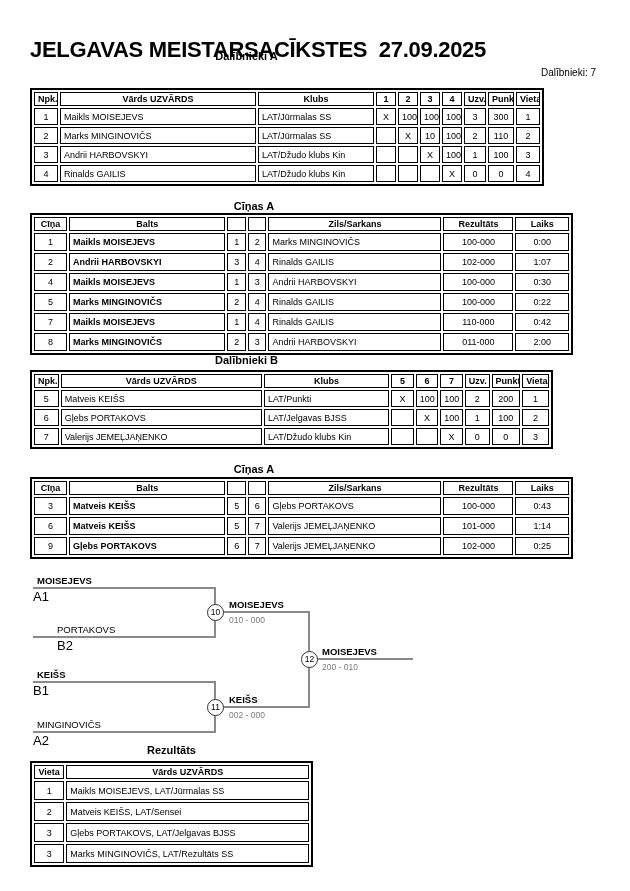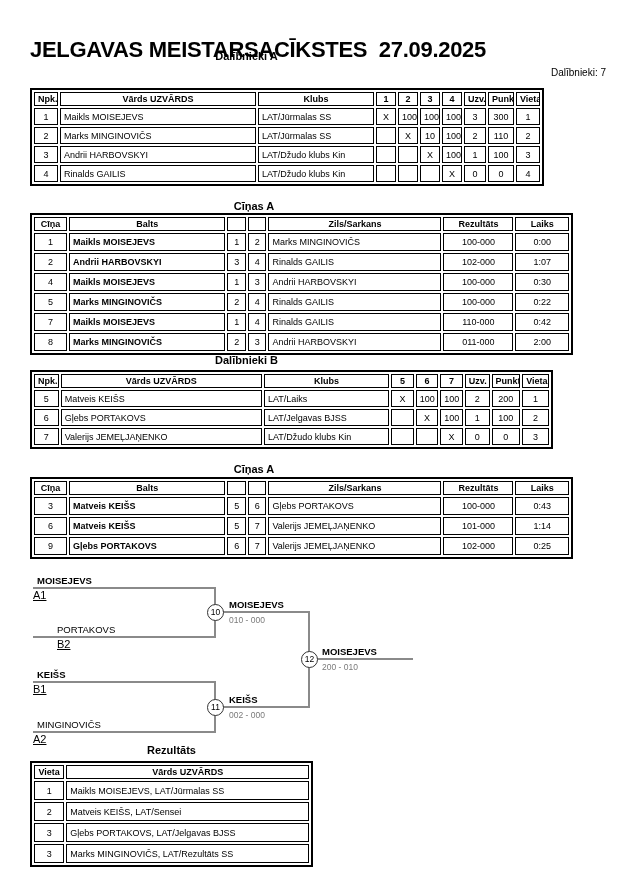--- a/index.html
+++ b/index.html
@@ -59,7 +59,7 @@
 
 <div class="sec" style="left:30px; top:50px; width:433px;">Dalībnieki A</div>
 
-<div class="small-note" style="left:456px; top:67px; width:150px;">Dalībnieki: 7</div>
+<div class="small-note" style="left:446px; top:67px; width:150px;">Dalībnieki: 7</div>
 
 <table class="doc t-part" style="left:30px; top:88px; width:507px;">
   <colgroup>

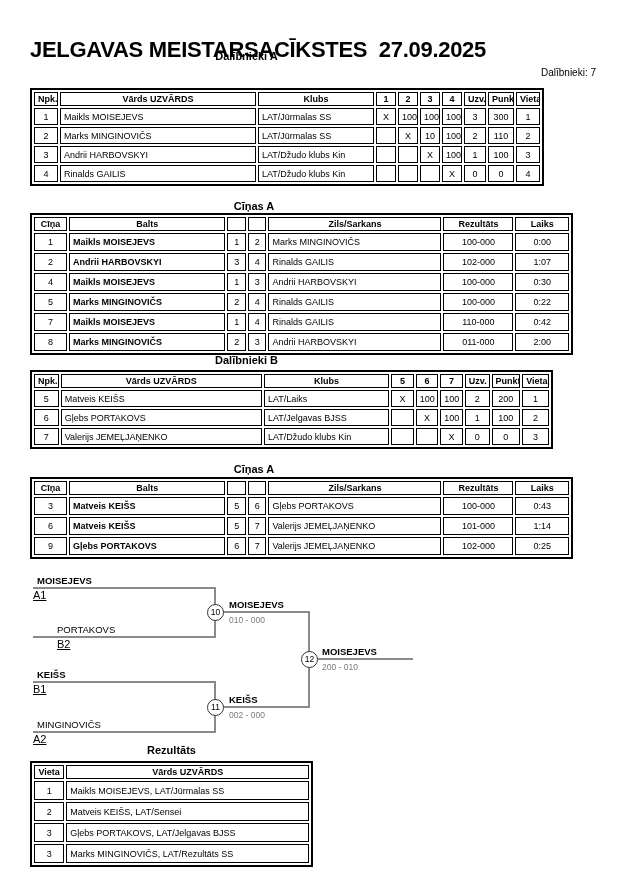--- a/index.html
+++ b/index.html
@@ -252,7 +252,7 @@
       <tr>
         <td class="c">5</td>
         <td class="l">Matveis KEIŠS</td>
-        <td class="l">LAT/Laiks</td>
+        <td class="l">LAT/Punkti</td>
         <td class="c">X</td>
         <td class="c">100</td>
         <td class="c">100</td>

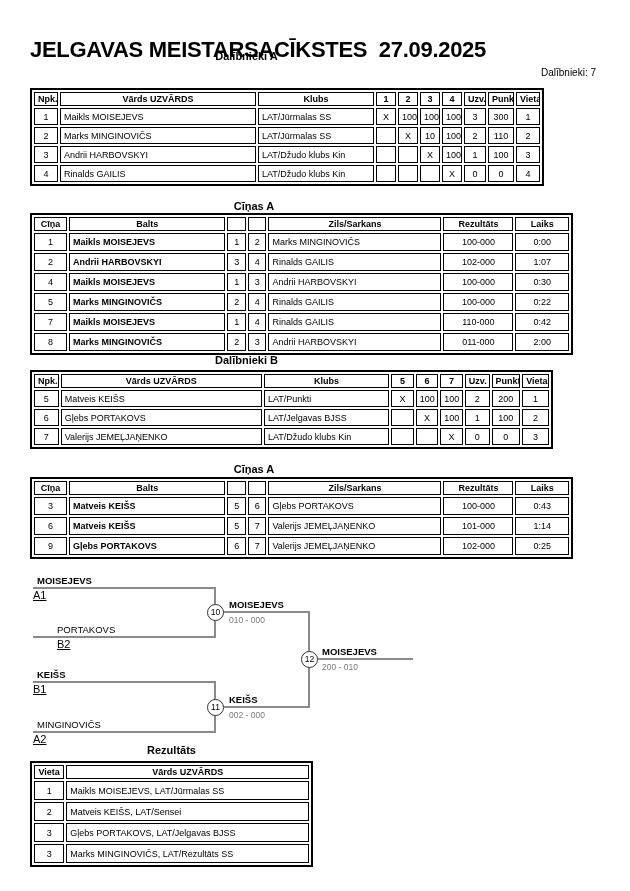--- a/index.html
+++ b/index.html
@@ -42,7 +42,7 @@
   .bk-v { position:absolute; width:2px; background:#8a8a8a; }
   .bk-name { position:absolute; font-size:9.5px; font-weight:bold; white-space:nowrap; }
   .bk-name.reg { font-weight:normal; }
-  .bk-seed { position:absolute; font-size:11px; white-space:nowrap;text-decoration:underline; }
+  .bk-seed { position:absolute; font-size:13px; white-space:nowrap; }
   .bk-score { position:absolute; font-size:8.5px; color:#7a7a7a; white-space:nowrap; }
   .bk-circle {
     position:absolute; width:15px; height:15px; border:1px solid #333;

